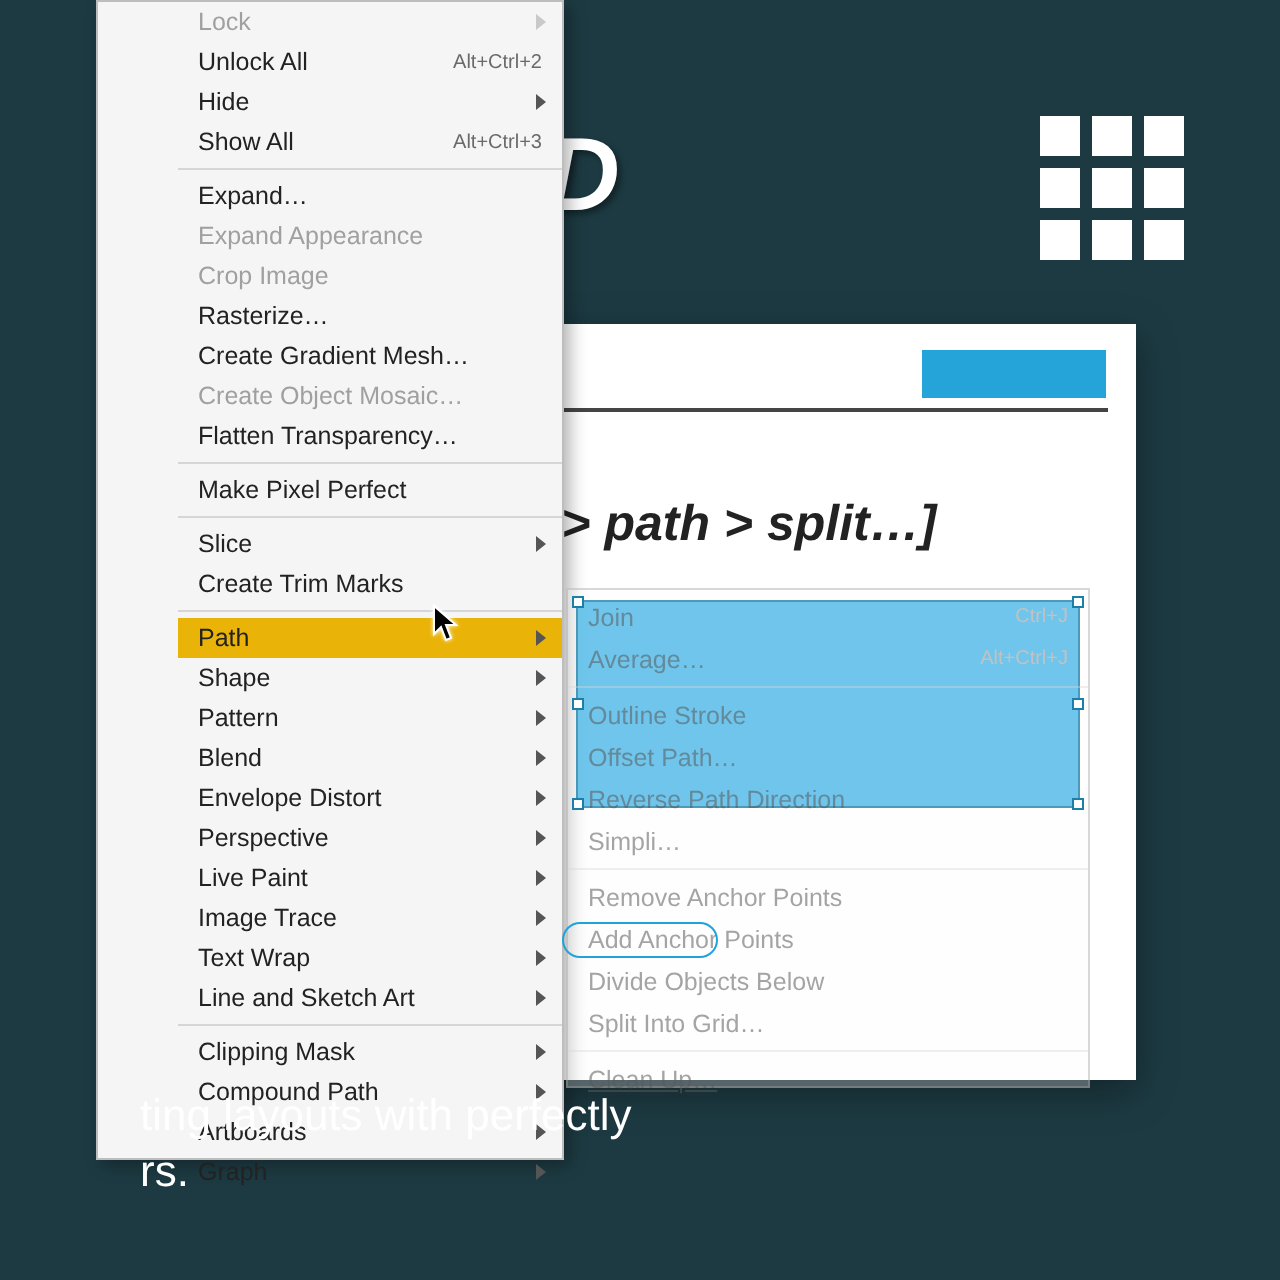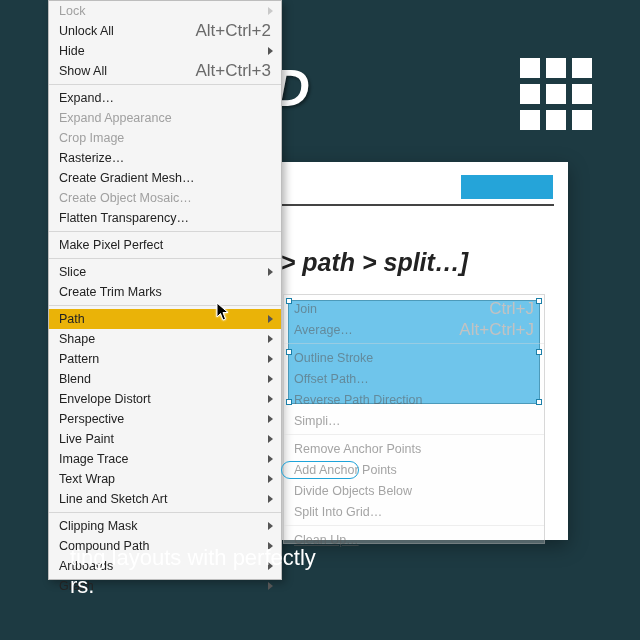--- a/index.html
+++ b/index.html
@@ -48,6 +48,7 @@
     border: 1px solid #bdbdbd;
     box-shadow: 3px 3px 8px rgba(0,0,0,.3);
     font-size: 12.5px;
+    padding-left: 40px;
   }
   .mi {
     display: flex; align-items: center;

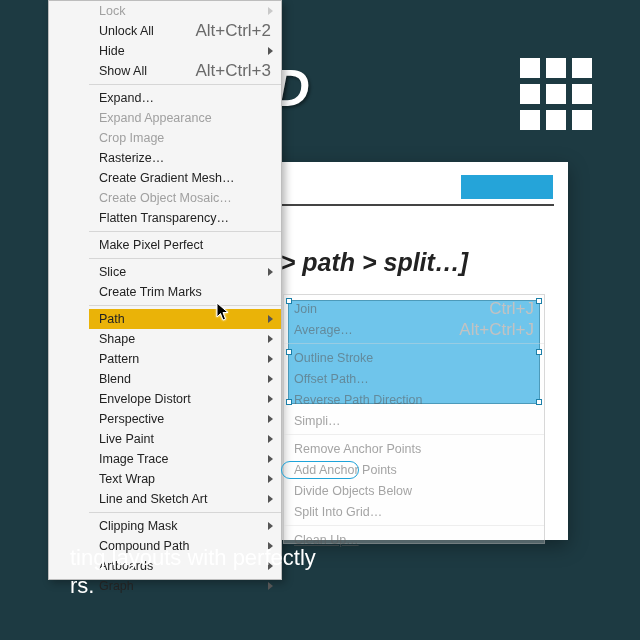--- a/index.html
+++ b/index.html
@@ -58,7 +58,7 @@
   }
   .mi.dis { color: #a0a0a0; }
   .mi .lbl { flex: 1; }
-  .mi .sc { color: #6a6a6a; font-size: 17px; }
+  .mi .sc { color: #6a6a6a; font-size: 10px; }
   .mi.dis .sc { color: #c2c2c2; }
   .mi .ar {
     position: absolute; right: 8px; top: 6px;

